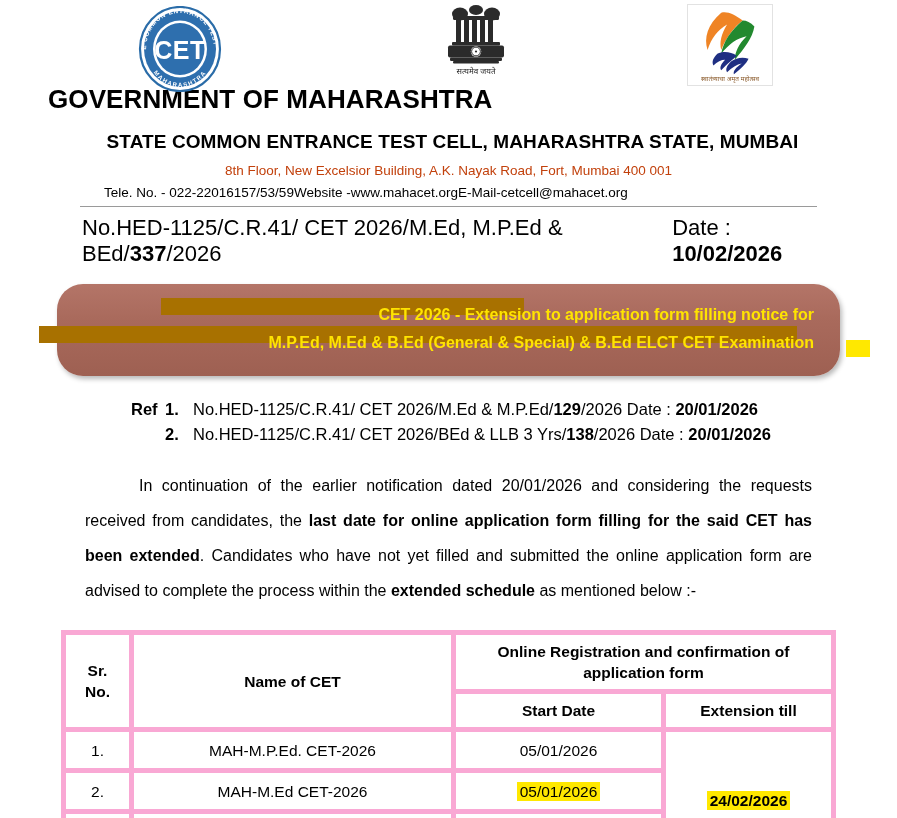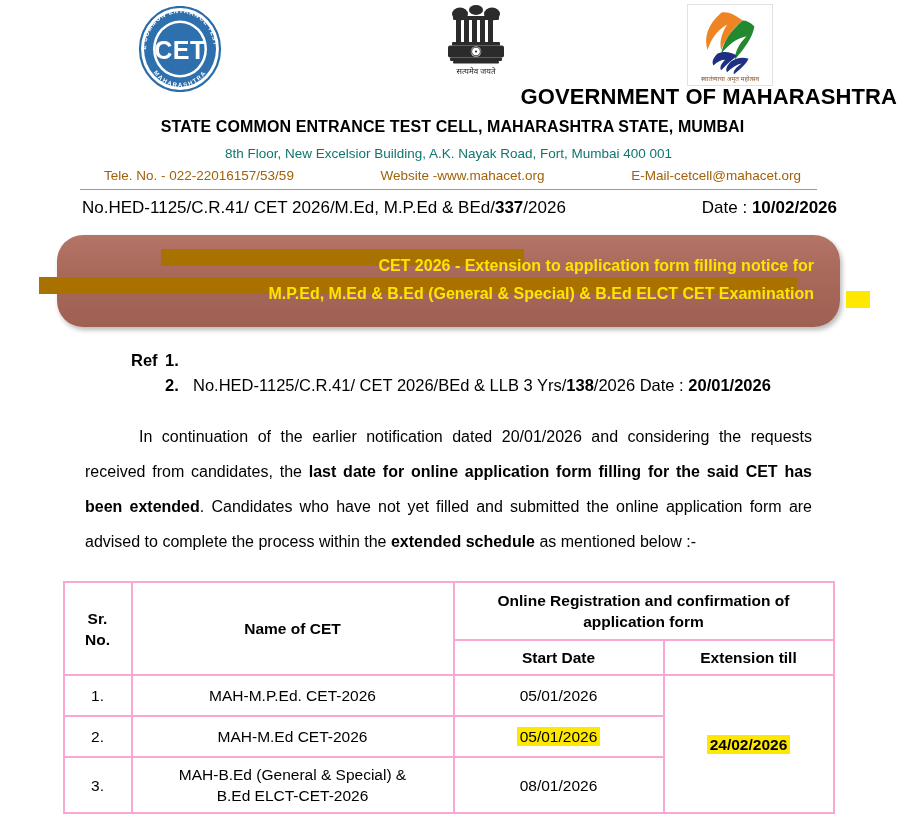--- a/index.html
+++ b/index.html
@@ -56,8 +56,8 @@
 
   
   .gov-title {
-    text-align: right;
-    font-size: 22px;
+    text-align: left;
+    font-size: 26px;
     font-weight: bold;
     letter-spacing: 0.1px;
     margin-top: -8px;

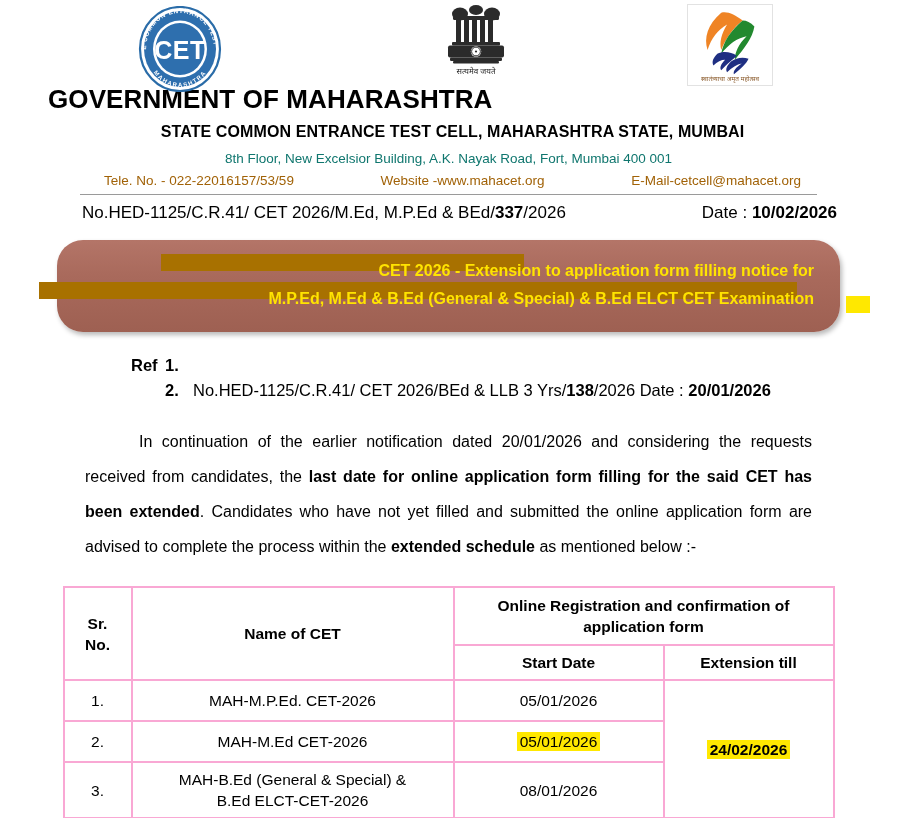--- a/index.html
+++ b/index.html
@@ -65,10 +65,10 @@
   }
   .cell-title {
     text-align: center;
-    font-size: 16px;
+    font-size: 19px;
     font-weight: bold;
     letter-spacing: 0.1px;
-    margin-top: 8px;
+    margin-top: 16px;
     padding-left: 8px;
   }
 

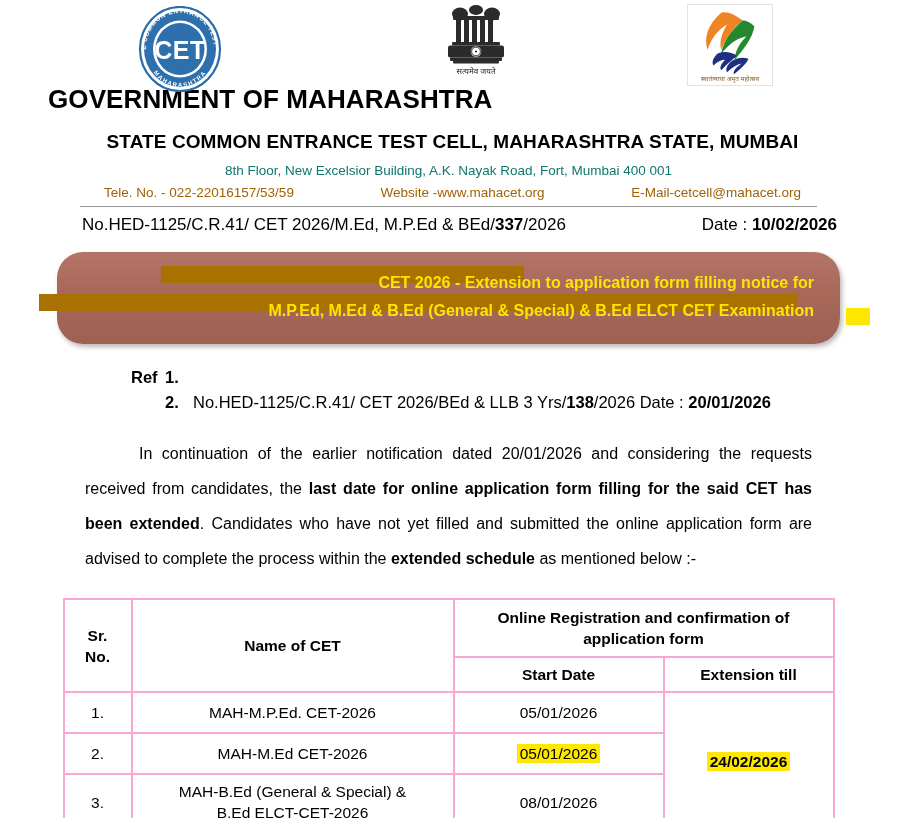--- a/index.html
+++ b/index.html
@@ -76,7 +76,7 @@
     text-align: center;
     font-size: 13.5px;
     margin-top: 10px;
-    color: #0f766e;
+    color: #c2410c;
   }
 
   .contact-row {

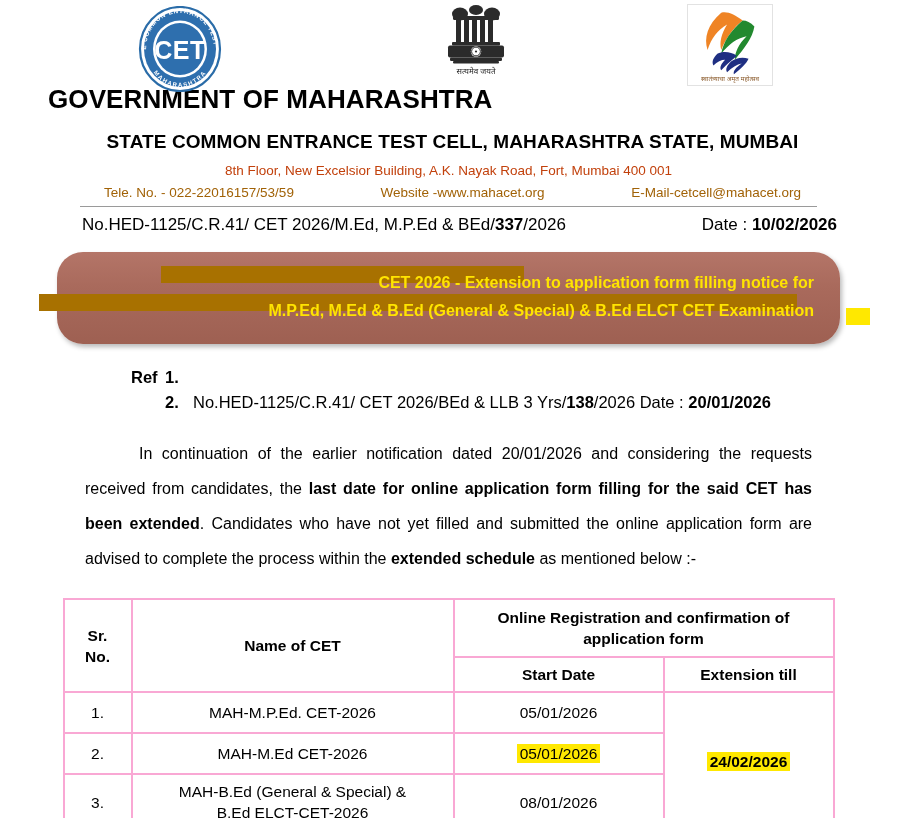--- a/index.html
+++ b/index.html
@@ -81,11 +81,10 @@
 
   .contact-row {
     display: flex;
-    justify-content: space-between;
     font-size: 13.5px;
     margin-top: 7px;
     padding: 0 96px 0 104px;
-    color: #a16207;
+    color: #000000;
   }
 
   .hr-rule {

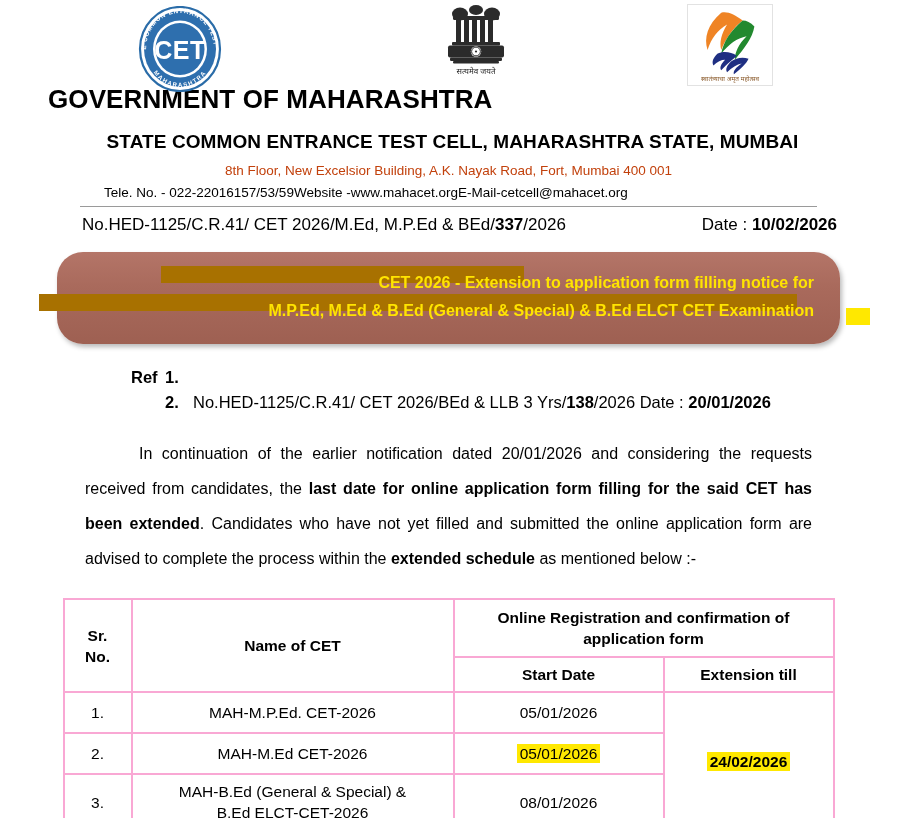--- a/index.html
+++ b/index.html
@@ -98,7 +98,7 @@
     display: flex;
     justify-content: space-between;
     align-items: baseline;
-    font-size: 17px;
+    font-size: 22px;
     margin: 8px 0 0 0;
     padding: 0 60px 0 82px;
   }

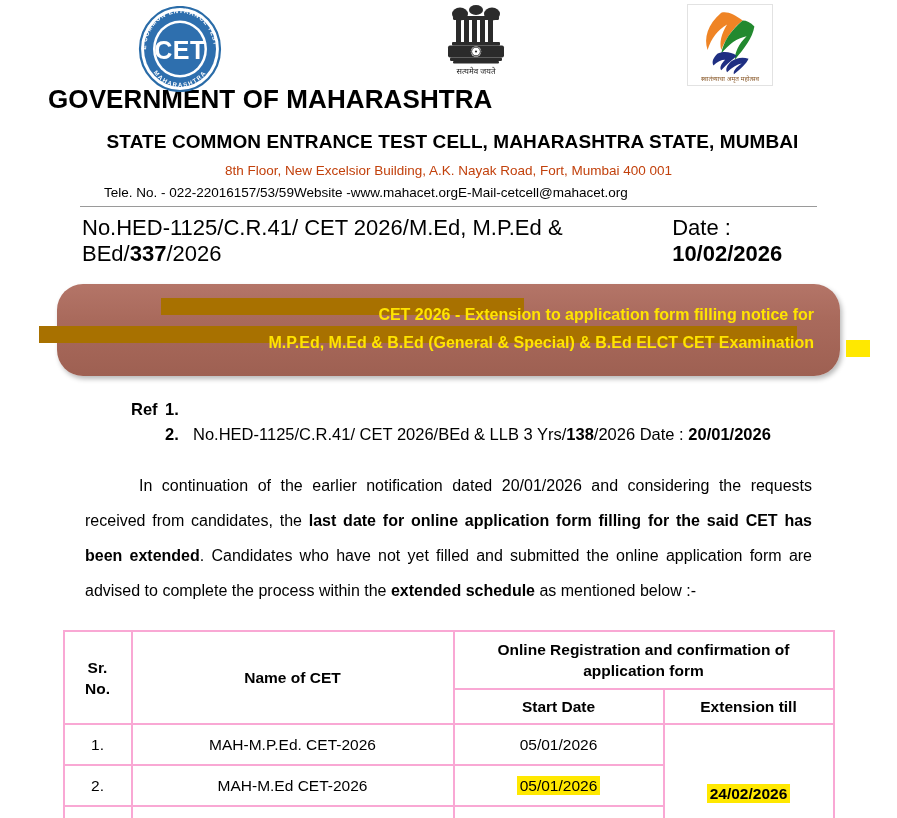--- a/index.html
+++ b/index.html
@@ -316,6 +316,7 @@
     <div class="ref-row">
       <span class="ref-label">Ref</span>
       <span class="ref-idx">1.</span>
+      <span class="ref-text"><span>No.HED-1125/C.R.41/ CET 2026/M.Ed &amp; M.P.Ed/</span><b>129</b><span>/2026 Date  : </span><b>20/01/2026</b></span>
     </div>
     <div class="ref-row">
       <span class="ref-label"></span>

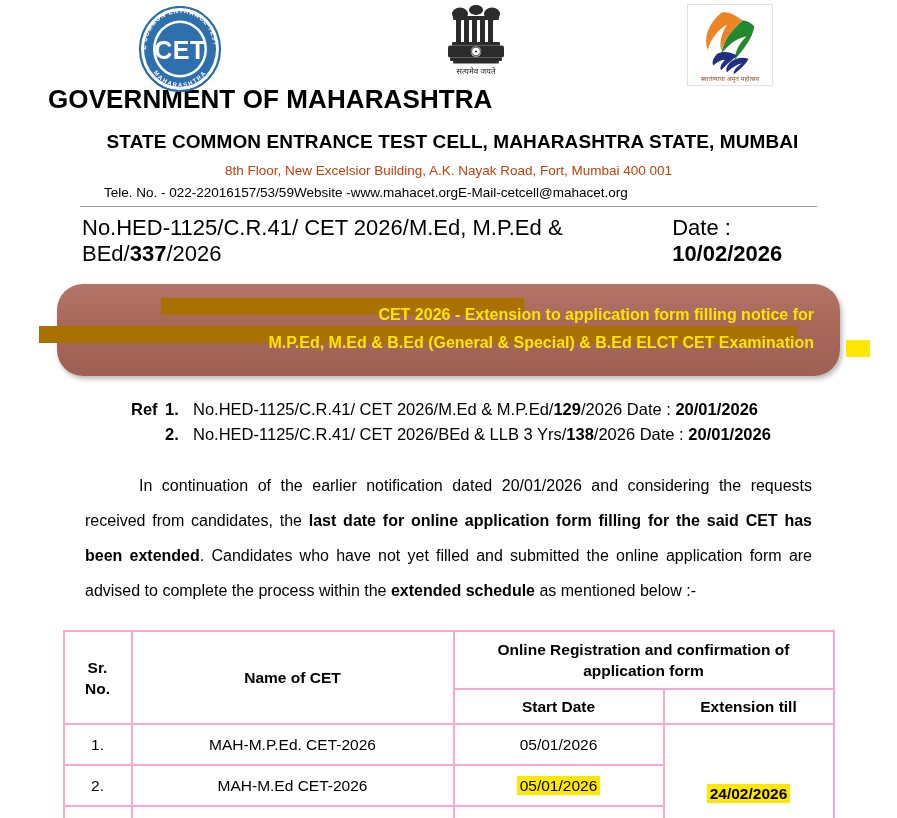--- a/index.html
+++ b/index.html
@@ -193,7 +193,7 @@
     table-layout: fixed;
   }
   table.sched th, table.sched td {
-    border: 2px solid #f9a8d4;
+    border: 5px solid #f9a8d4;
     text-align: center;
     vertical-align: middle;
     font-size: 15.5px;

